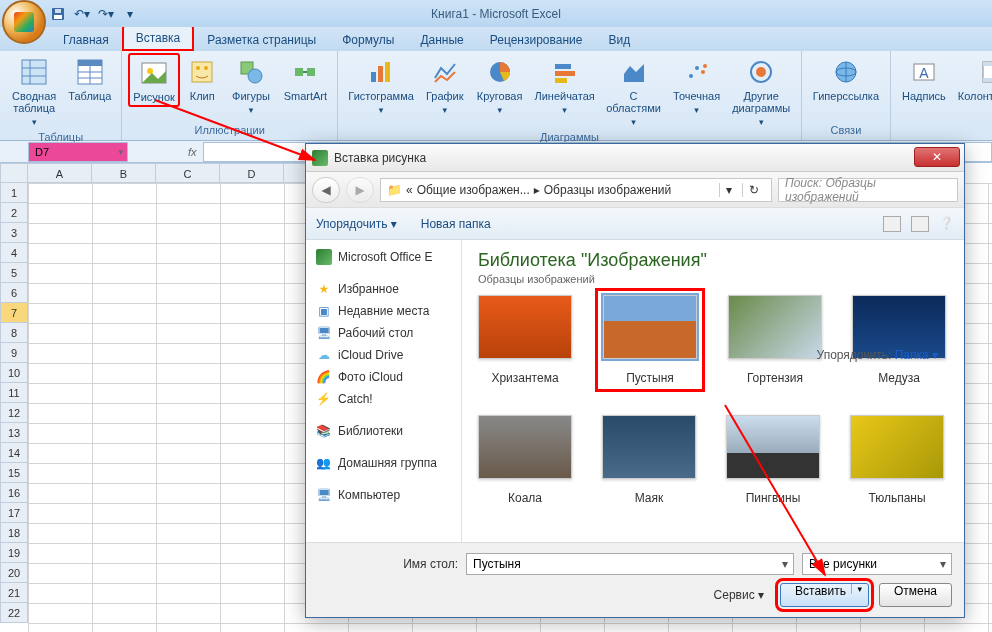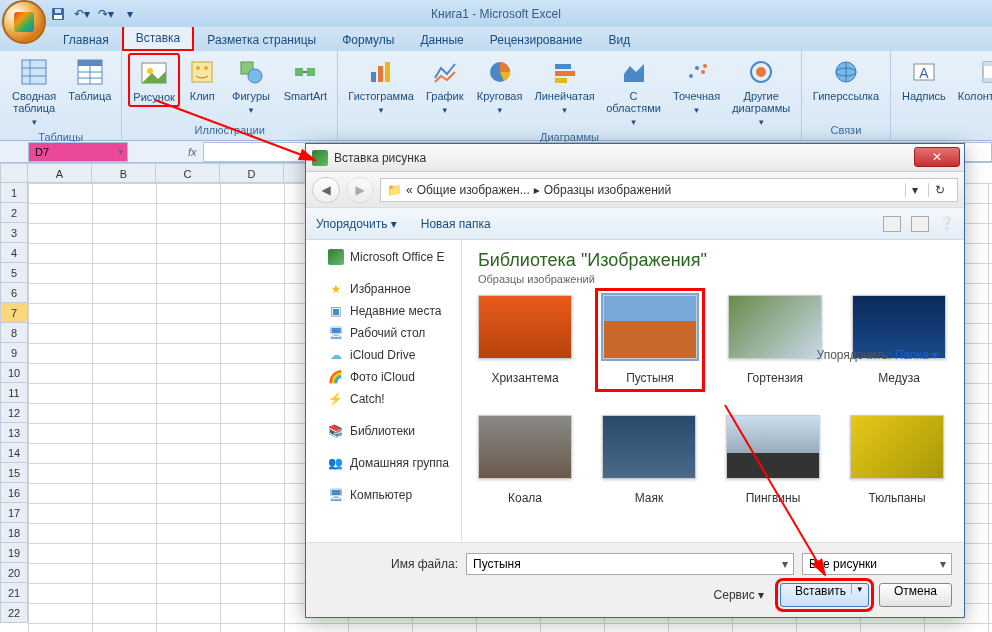--- a/index.html
+++ b/index.html
@@ -388,6 +388,9 @@
       <span style="margin-left:auto;border-left:1px solid #ccc;padding:0 6px">▾</span>
       <span style="border-left:1px solid #ccc;padding:0 6px">↻</span>
     </div>
+    <div class="nav-search">
+      <span>Поиск: Образцы изображений</span>
+    </div>
   </div>
 
   <div class="dialog-toolbar">

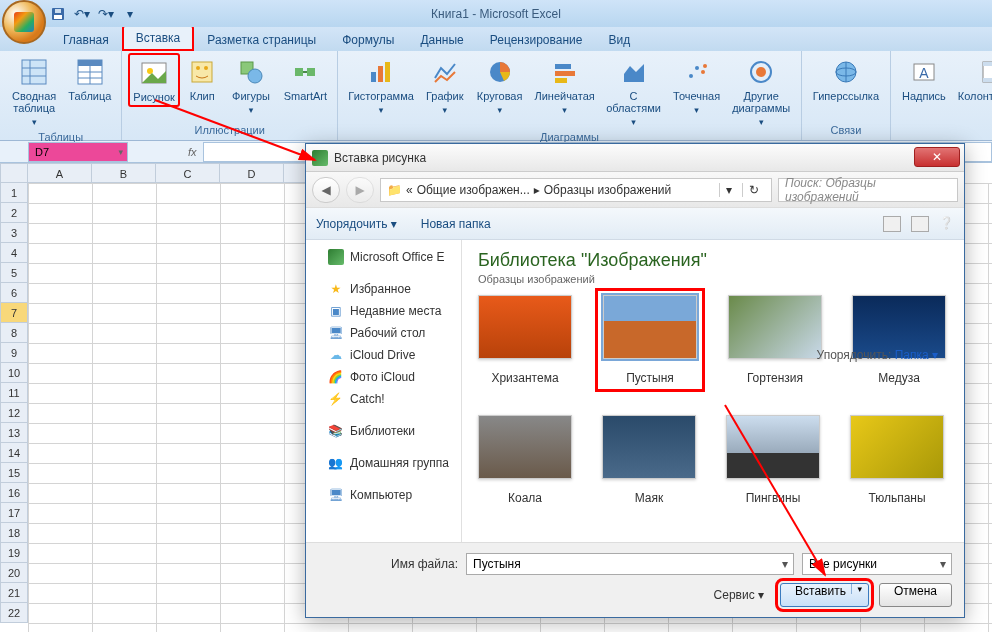--- a/index.html
+++ b/index.html
@@ -66,7 +66,7 @@
 
 .dialog-body { flex: 1; display: flex; overflow: hidden; }
 .dialog-sidebar { width: 156px; border-right: 1px solid #e0e0e0; padding: 6px 0; overflow: hidden; }
-.sidebar-item { display: flex; align-items: center; gap: 6px; padding: 3px 10px; font-size: 12px; color: #333; cursor: pointer; margin-left: 12px; }
+.sidebar-item { display: flex; align-items: center; gap: 6px; padding: 3px 10px; font-size: 12px; color: #333; cursor: pointer; }
 .sidebar-item .si-icon { width: 16px; height: 16px; display:flex; align-items:center; justify-content:center;}
 .sidebar-sep { height: 10px; }
 

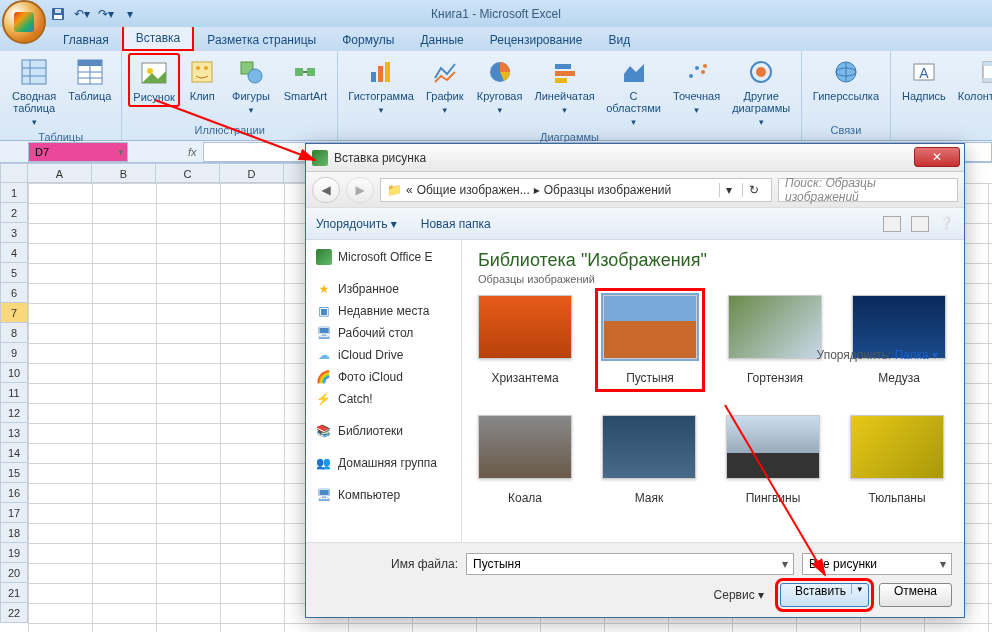--- a/index.html
+++ b/index.html
@@ -497,7 +497,7 @@
 
   <div class="dialog-footer">
     <div class="footer-row">
-      <div class="lbl">Имя файла:</div>
+      <div class="lbl">Имя стол:</div>
       <div class="combo">
           <span>Пустыня</span>
         </div>

